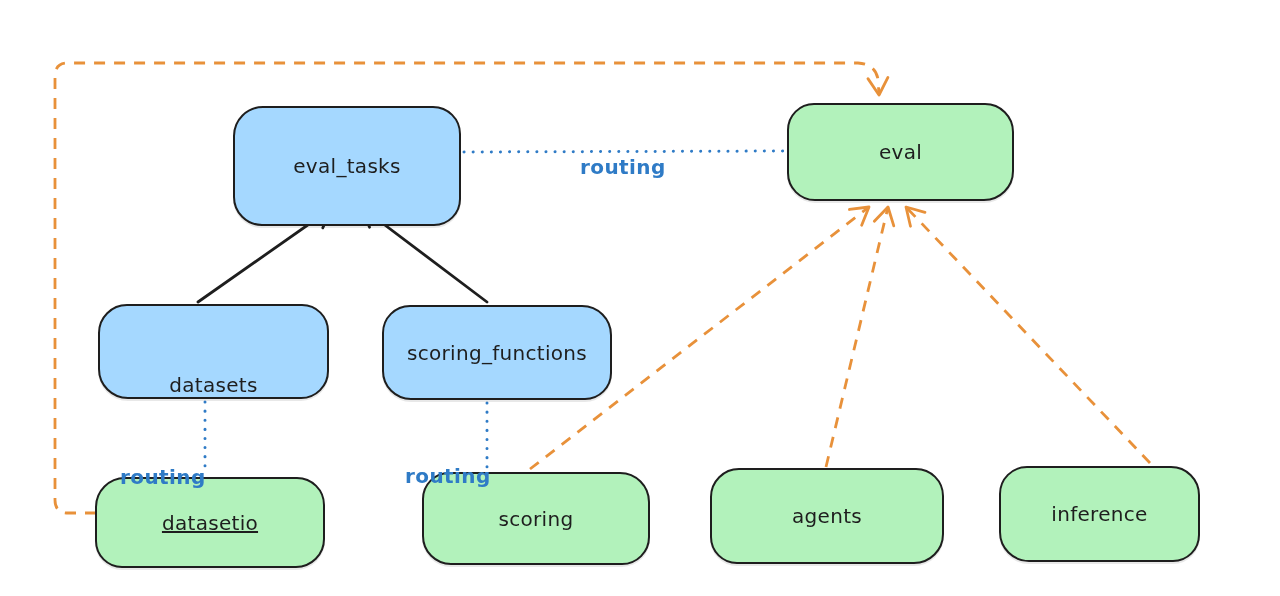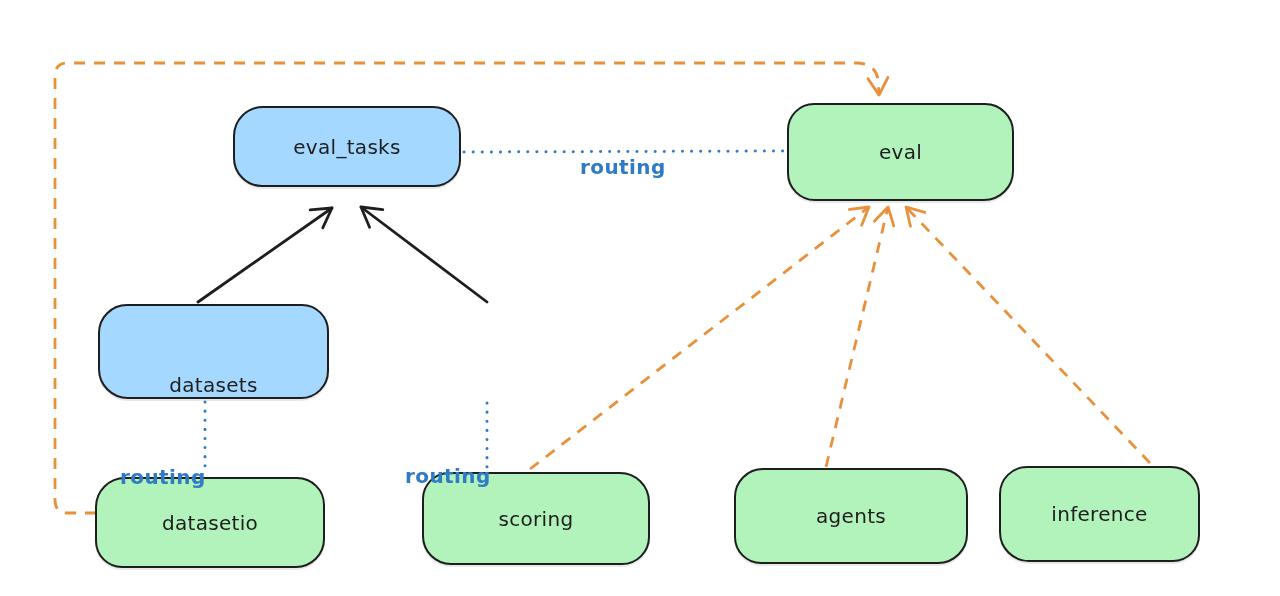--- a/index.html
+++ b/index.html
@@ -40,7 +40,7 @@
   .node.blue  { background: var(--blue-fill, #a5d8ff); }
   .node.green { background: var(--green-fill, #b2f2bb); text-align: right; }
 
-  .node-eval-tasks        { left:233px; top:106px; width:228px; height:81px; border-radius:30px 28px 27px 29px; }
+  .node-eval-tasks        { left:233px; top:106px; width:228px; height:120px; border-radius:30px 28px 27px 29px; }
   .node-eval              { left:787px; top:103px; width:227px; height:98px; border-radius:27px 29px 30px 28px; }
   .node-datasets          { left:98px;  top:304px; width:231px; height:95px; border-radius:29px 27px 28px 30px;align-items:flex-end; }
   .node-scoring-functions { left:382px; top:305px; width:230px; height:95px; border-radius:28px 30px 27px 29px; }

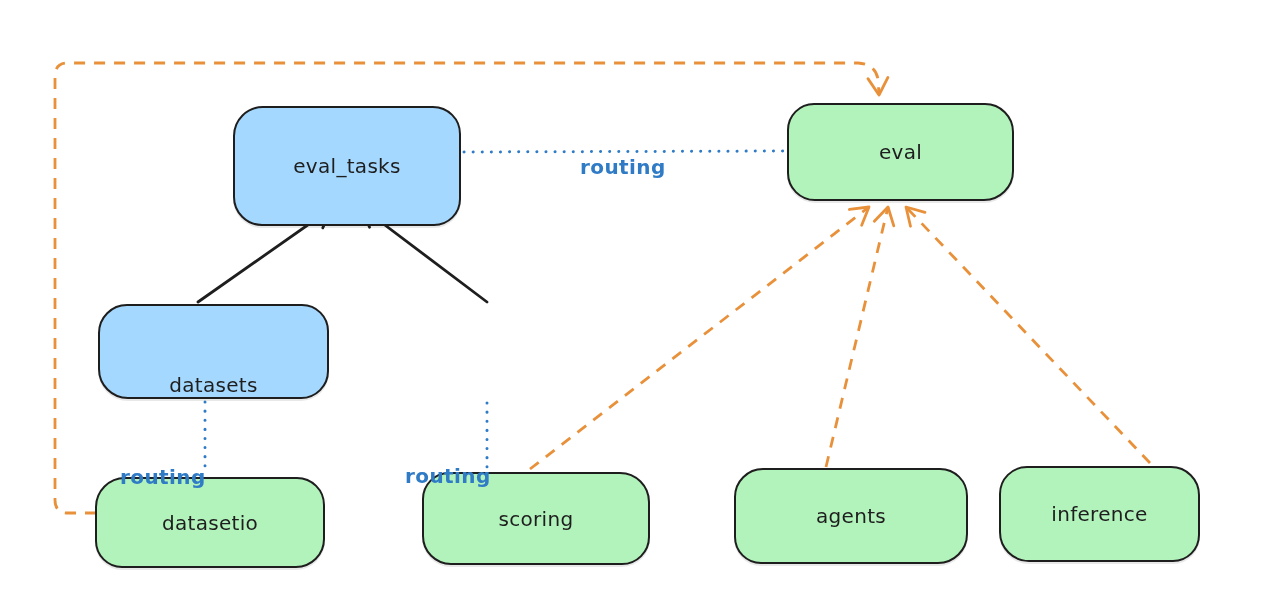--- a/index.html
+++ b/index.html
@@ -98,6 +98,9 @@
   <div class="node blue node-datasets">
     <span>datasets</span>
   </div>
+  <div class="node blue node-scoring-functions">
+    <span>scoring_functions</span>
+  </div>
   <div class="node green node-datasetio">
     <span>datasetio</span>
   </div>

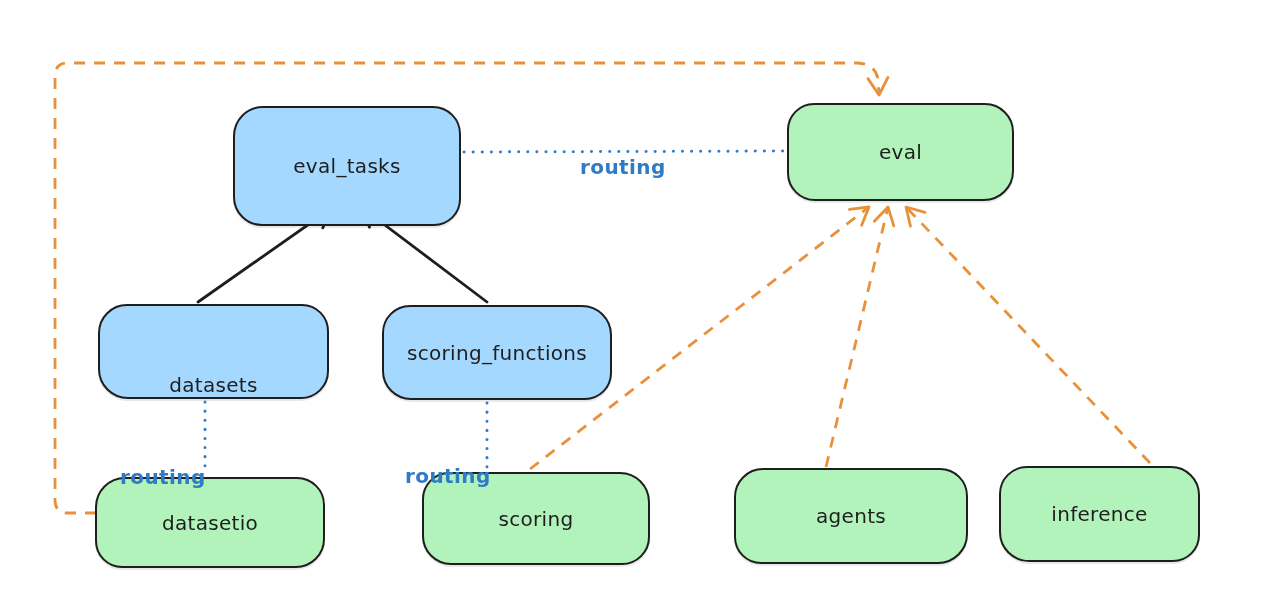--- a/index.html
+++ b/index.html
@@ -44,7 +44,7 @@
   .node-eval              { left:787px; top:103px; width:227px; height:98px; border-radius:27px 29px 30px 28px; }
   .node-datasets          { left:98px;  top:304px; width:231px; height:95px; border-radius:29px 27px 28px 30px;align-items:flex-end; }
   .node-scoring-functions { left:382px; top:305px; width:230px; height:95px; border-radius:28px 30px 27px 29px; }
-  .node-datasetio         { left:95px;  top:477px; width:230px; height:91px; border-radius:30px 28px 29px 27px; }
+  .node-datasetio         { left:95px;  top:477px; width:230px; height:91px; border-radius:30px 28px 29px 27px;text-decoration:underline; }
   .node-scoring           { left:390px; top:472px; width:228px; height:93px; border-radius:27px 30px 28px 29px;margin-left:32px; }
   .node-agents            { left:710px; top:468px; width:234px; height:96px; border-radius:29px 28px 30px 27px;margin-left:24px; }
   .node-inference         { left:999px;top:466px; width:201px; height:96px; border-radius:28px 29px 27px 30px; }

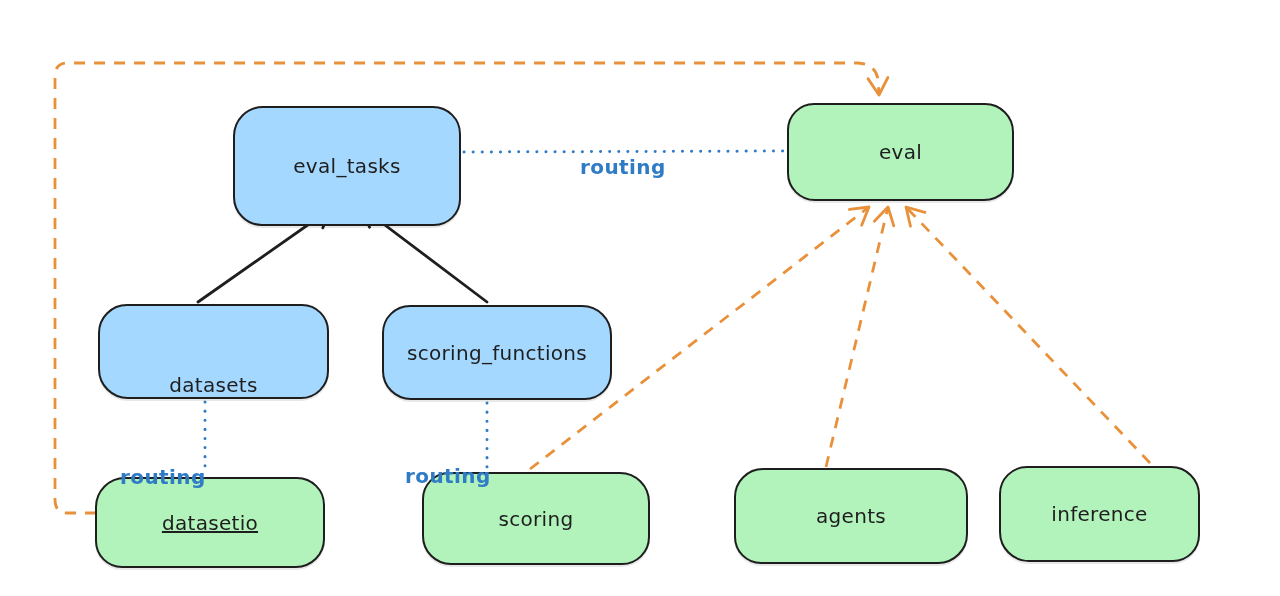--- a/index.html
+++ b/index.html
@@ -46,7 +46,7 @@
   .node-scoring-functions { left:382px; top:305px; width:230px; height:95px; border-radius:28px 30px 27px 29px; }
   .node-datasetio         { left:95px;  top:477px; width:230px; height:91px; border-radius:30px 28px 29px 27px;text-decoration:underline; }
   .node-scoring           { left:390px; top:472px; width:228px; height:93px; border-radius:27px 30px 28px 29px;margin-left:32px; }
-  .node-agents            { left:710px; top:468px; width:234px; height:96px; border-radius:29px 28px 30px 27px;margin-left:24px; }
+  .node-agents            { left:710px; top:468px; width:234px; height:96px; border-radius:29px 28px 30px 27px; }
   .node-inference         { left:999px;top:466px; width:201px; height:96px; border-radius:28px 29px 27px 30px; }
 
   .edge-label {

